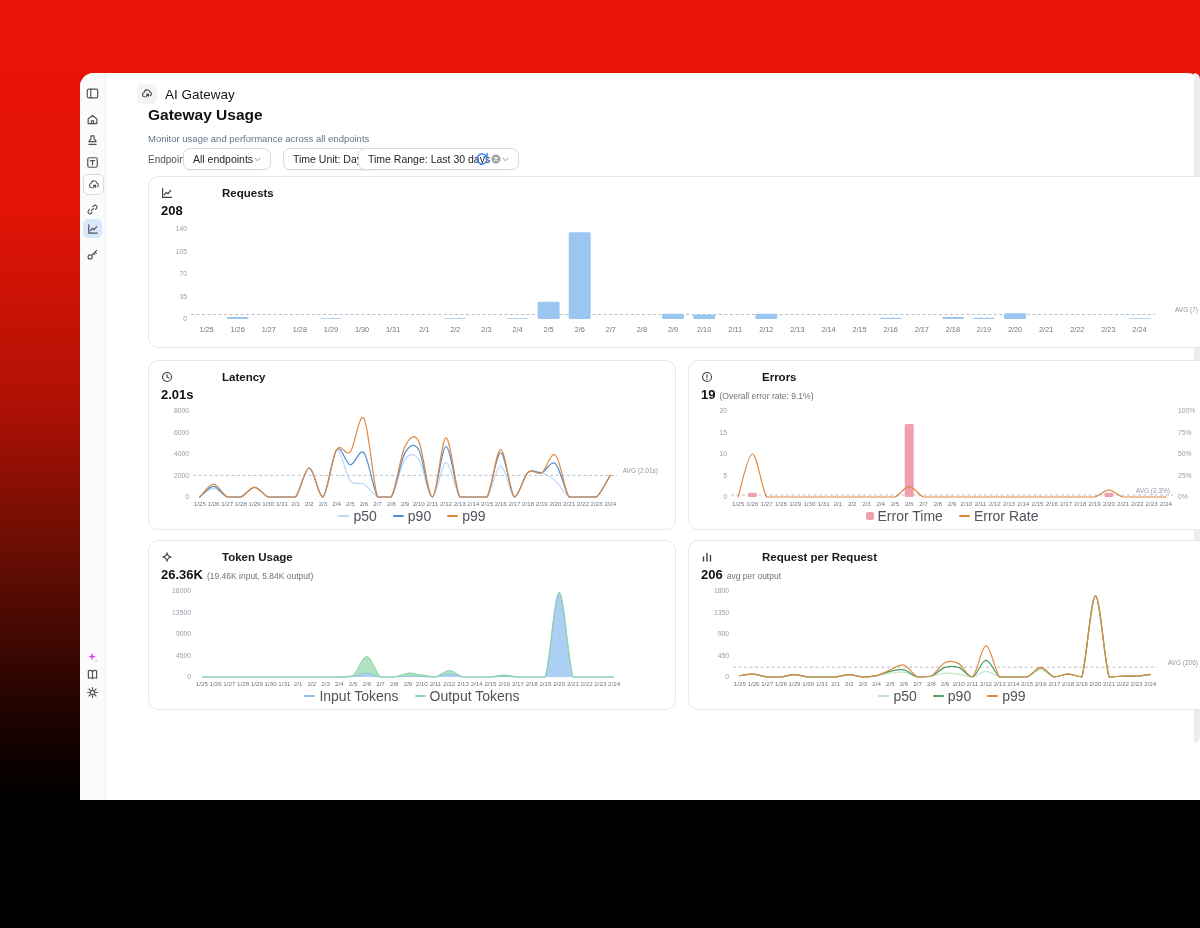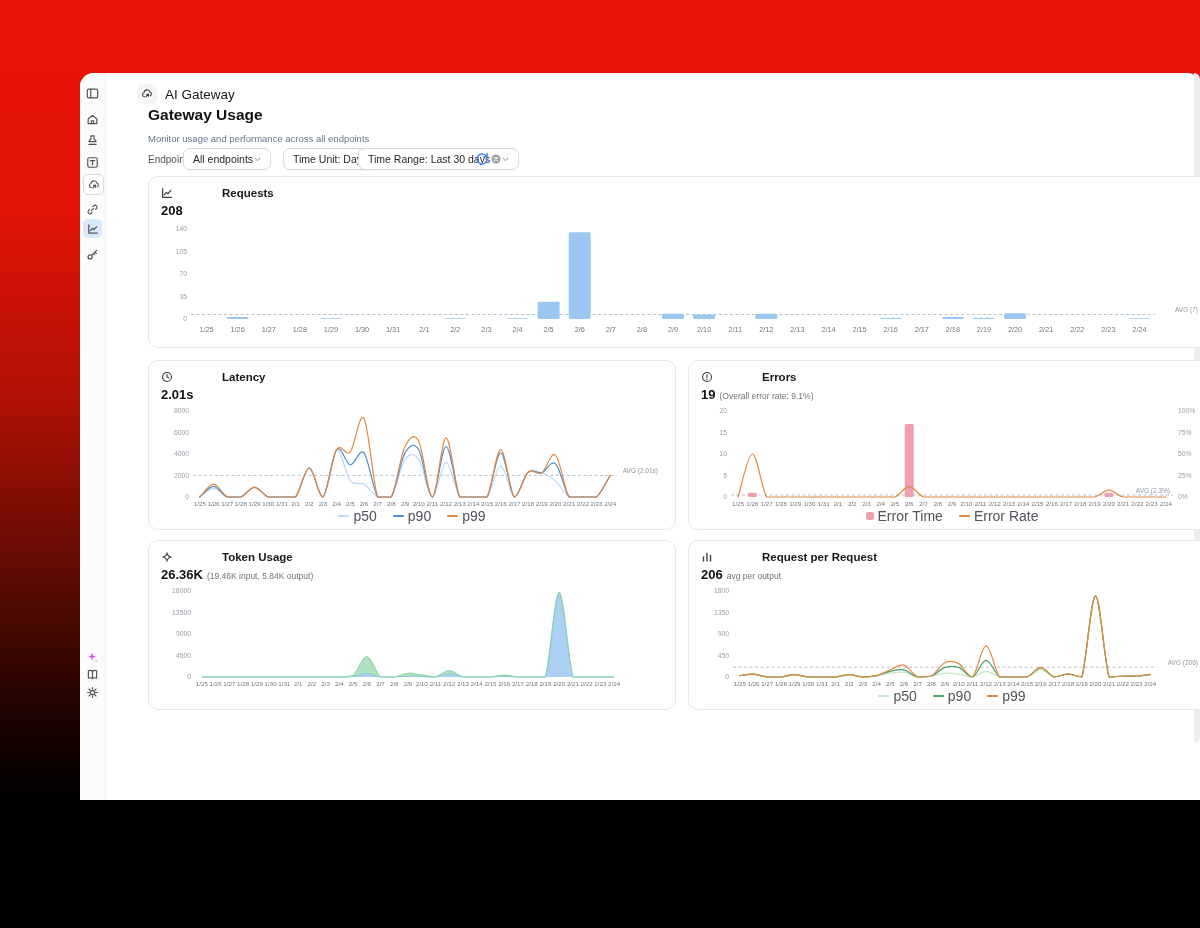--- a/index.html
+++ b/index.html
@@ -425,6 +425,16 @@
           <path d="M40.9,92.0C43.2,92.0 50.0,92.0 54.6,92.0C59.2,92.0 63.8,92.0 68.4,92.0C72.9,92.0 77.5,92.0 82.1,92.0C86.7,92.0 91.3,92.0 95.8,92.0C100.4,92.0 105.0,92.0 109.6,92.0C114.2,92.0 118.7,92.0 123.3,92.0C127.9,92.0 132.5,92.0 137.1,92.0C141.6,92.0 146.2,92.0 150.8,92.0C155.4,92.0 160.0,92.0 164.5,92.0C169.1,92.0 173.7,92.0 178.3,92.0C182.9,91.8 187.5,92.0 192.0,90.6C196.6,87.1 201.2,71.2 205.8,71.5C210.4,71.7 214.9,88.6 219.5,92.0C224.1,92.0 228.7,92.0 233.3,92.0C237.8,91.4 242.4,88.5 247.0,88.2C251.6,87.9 256.2,89.5 260.7,90.1C265.3,90.7 269.9,92.0 274.5,92.0C279.1,91.2 283.6,85.5 288.2,85.5C292.8,85.5 297.4,90.9 302.0,92.0C306.5,92.0 311.1,92.0 315.7,92.0C320.3,92.0 324.9,92.0 329.5,92.0C334.0,91.7 338.6,90.1 343.2,90.1C347.8,90.1 352.4,91.7 356.9,92.0C361.5,92.0 366.1,92.0 370.7,92.0C375.3,92.0 379.8,92.0 384.4,92.0C389.0,77.9 393.6,7.2 398.2,7.2C402.7,7.2 407.3,77.9 411.9,92.0C416.5,92.0 421.1,92.0 425.6,92.0C430.2,92.0 434.8,92.0 439.4,92.0C444.0,92.0 450.8,92.0 453.1,92.0L453.1,92.0C450.8,92.0 444.0,92.0 439.4,92.0C434.8,92.0 430.2,92.0 425.6,92.0C421.1,92.0 416.5,92.0 411.9,92.0C407.3,78.1 402.7,8.4 398.2,8.4C393.6,8.4 389.0,78.1 384.4,92.0C379.8,92.0 375.3,92.0 370.7,92.0C366.1,92.0 361.5,92.0 356.9,92.0C352.4,91.9 347.8,91.5 343.2,91.5C338.6,91.5 334.0,91.9 329.5,92.0C324.9,92.0 320.3,92.0 315.7,92.0C311.1,92.0 306.5,92.0 302.0,92.0C297.4,91.5 292.8,88.8 288.2,88.8C283.6,88.8 279.1,91.6 274.5,92.0C269.9,92.0 265.3,91.7 260.7,91.5C256.2,91.4 251.6,91.0 247.0,91.0C242.4,91.1 237.8,91.8 233.3,92.0C228.7,92.0 224.1,92.0 219.5,92.0C214.9,91.4 210.4,88.3 205.8,88.2C201.2,88.1 196.6,90.9 192.0,91.5C187.5,92.0 182.9,91.9 178.3,92.0C173.7,92.0 169.1,92.0 164.5,92.0C160.0,92.0 155.4,92.0 150.8,92.0C146.2,92.0 141.6,92.0 137.1,92.0C132.5,92.0 127.9,92.0 123.3,92.0C118.7,92.0 114.2,92.0 109.6,92.0C105.0,92.0 100.4,92.0 95.8,92.0C91.3,92.0 86.7,92.0 82.1,92.0C77.5,92.0 72.9,92.0 68.4,92.0C63.8,92.0 59.2,92.0 54.6,92.0C50.0,92.0 43.2,92.0 40.9,92.0Z" fill="rgba(142,214,165,0.7)" stroke="none"></path>
           <path d="M40.9,92.0C43.2,92.0 50.0,92.0 54.6,92.0C59.2,92.0 63.8,92.0 68.4,92.0C72.9,92.0 77.5,92.0 82.1,92.0C86.7,92.0 91.3,92.0 95.8,92.0C100.4,92.0 105.0,92.0 109.6,92.0C114.2,92.0 118.7,92.0 123.3,92.0C127.9,92.0 132.5,92.0 137.1,92.0C141.6,92.0 146.2,92.0 150.8,92.0C155.4,92.0 160.0,92.0 164.5,92.0C169.1,92.0 173.7,92.0 178.3,92.0C182.9,91.8 187.5,92.0 192.0,90.6C196.6,87.1 201.2,71.2 205.8,71.5C210.4,71.7 214.9,88.6 219.5,92.0C224.1,92.0 228.7,92.0 233.3,92.0C237.8,91.4 242.4,88.5 247.0,88.2C251.6,87.9 256.2,89.5 260.7,90.1C265.3,90.7 269.9,92.0 274.5,92.0C279.1,91.2 283.6,85.5 288.2,85.5C292.8,85.5 297.4,90.9 302.0,92.0C306.5,92.0 311.1,92.0 315.7,92.0C320.3,92.0 324.9,92.0 329.5,92.0C334.0,91.7 338.6,90.1 343.2,90.1C347.8,90.1 352.4,91.7 356.9,92.0C361.5,92.0 366.1,92.0 370.7,92.0C375.3,92.0 379.8,92.0 384.4,92.0C389.0,77.9 393.6,7.2 398.2,7.2C402.7,7.2 407.3,77.9 411.9,92.0C416.5,92.0 421.1,92.0 425.6,92.0C430.2,92.0 434.8,92.0 439.4,92.0C444.0,92.0 450.8,92.0 453.1,92.0" fill="none" stroke="#8ed6a5" stroke-width="1.1"></path>
         </svg>
+      <div class="legend">
+          <span class="legend-item">
+            <span class="sw-line" style="background: rgb(143, 192, 239);"></span>
+            <span>Input Tokens</span>
+          </span>
+          <span class="legend-item">
+            <span class="sw-line" style="background: rgb(142, 214, 165);"></span>
+            <span>Output Tokens</span>
+          </span>
+        </div>
     </div>
 
     <div class="card" style="left:582px;top:467px;width:526px;height:168px">

